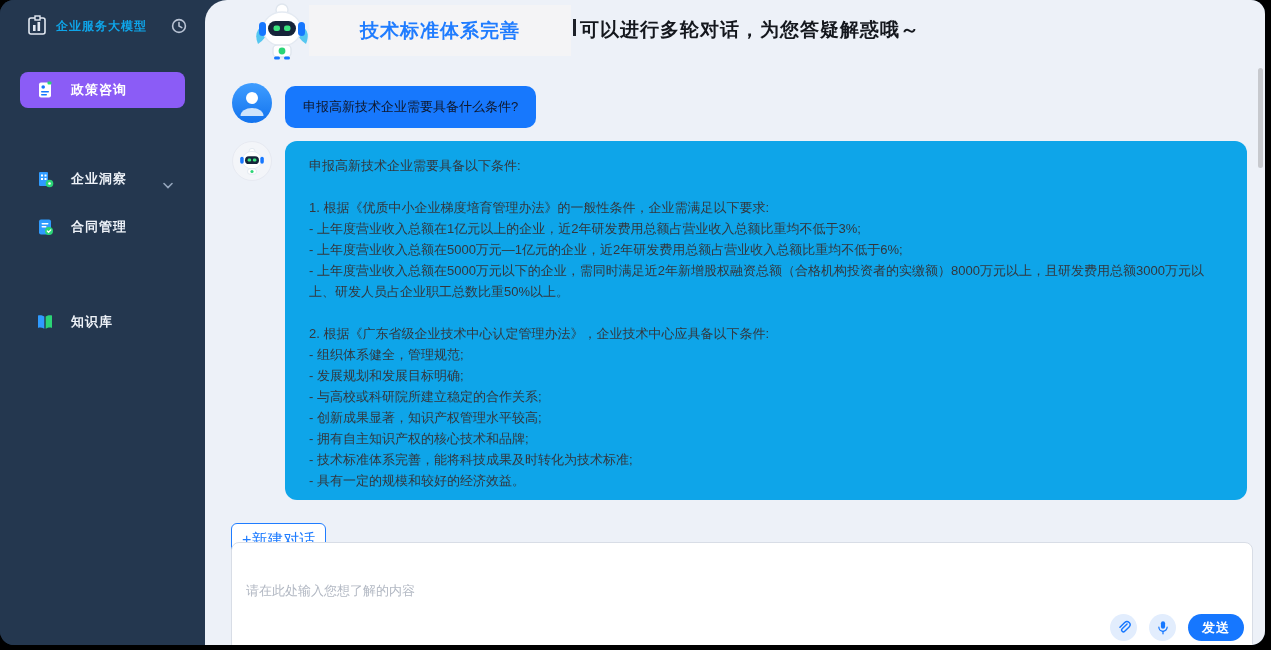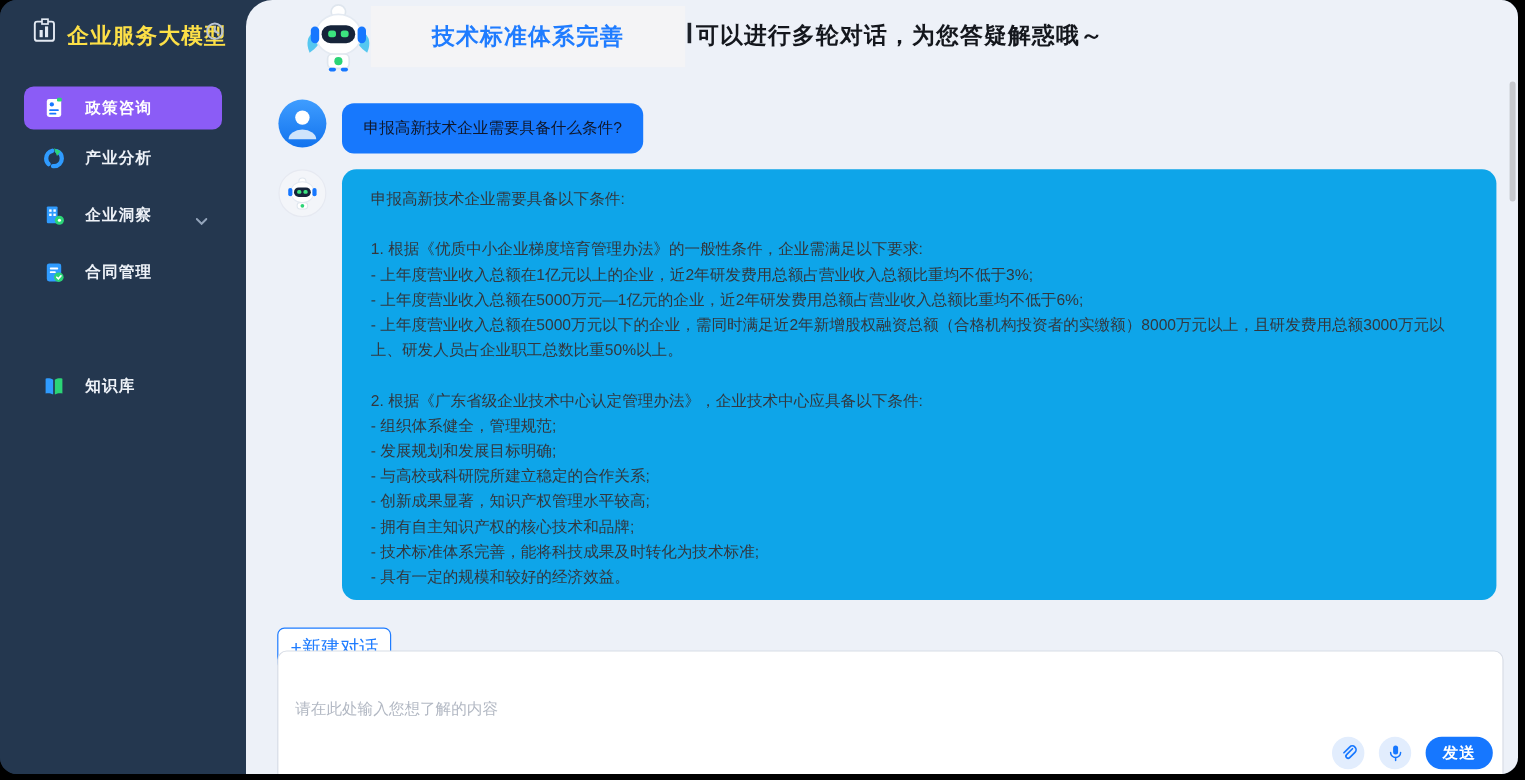--- a/index.html
+++ b/index.html
@@ -13,7 +13,7 @@
   .sidebar { position:relative; width:205px; height:100%; background:#24374f; flex:none; }
   .sb-header { position:absolute; left:0; top:0; width:100%; height:56px; }
   .sb-logo { position:absolute; left:26px; top:15px; }
-  .sb-title { position:absolute; left:56px; top:18px; color:#fde047; font-size:18px;
+  .sb-title { position:absolute; left:56px; top:18px; color:#0ea5e9; font-size:12px;
               font-weight:bold; letter-spacing:1px; white-space:nowrap; }
   .sb-history { position:absolute; right:18px; top:18px; cursor:pointer; }
 

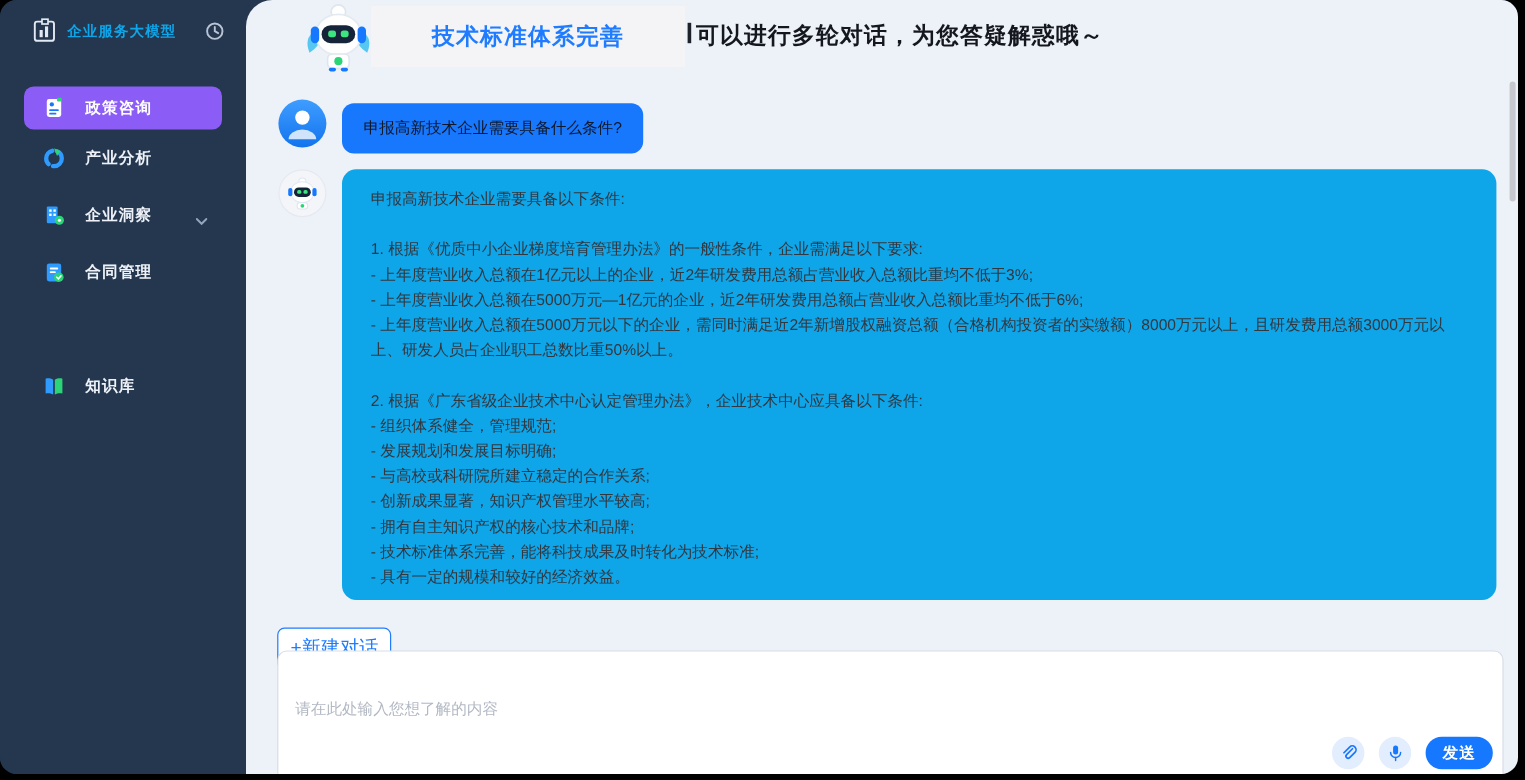--- a/index.html
+++ b/index.html
@@ -107,15 +107,6 @@
       <span class="lbl">政策咨询</span>
     </div>
 
-    <div class="sb-item" style="top:114px">
-      <span class="ic">
-        <svg width="20" height="20" viewBox="0 0 20 20">
-          <circle cx="10" cy="10" r="6.5" fill="none" stroke="#2f9bff" stroke-width="3.6" stroke-dasharray="11 4 14 4" stroke-linecap="round"></circle>
-          <path d="M10 1.5 L15.5 4 L12.5 8 Z" fill="#2bd476"></path>
-        </svg>
-      </span>
-      <span class="lbl">产业分析</span>
-    </div>
 
     <div class="sb-item" style="top:161px">
       <span class="ic">

